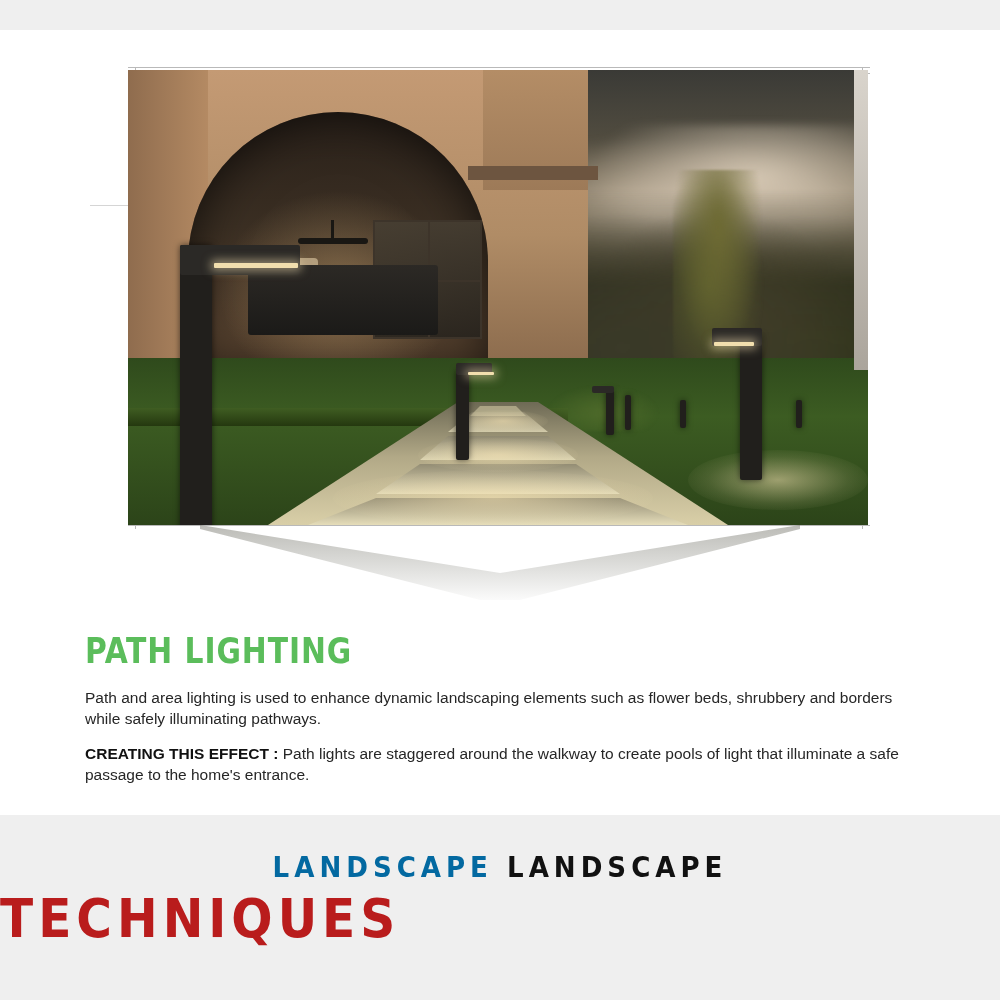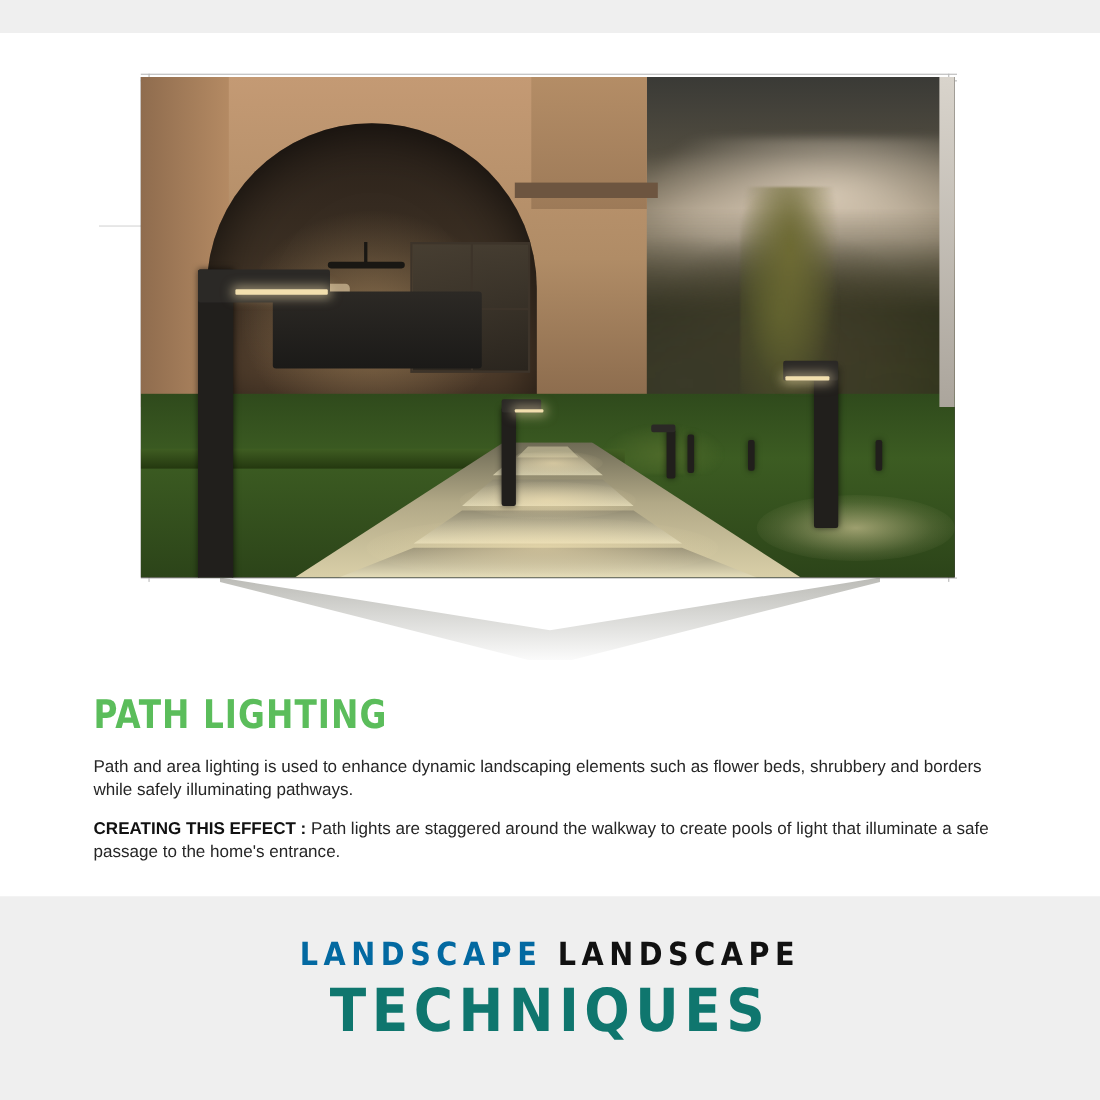--- a/index.html
+++ b/index.html
@@ -308,12 +308,11 @@
     position: absolute;
     width: 1000px;
     top: 72px;
-    text-align: center;
     font-family: "DejaVu Sans Condensed", "Liberation Sans Narrow", "Liberation Sans", sans-serif;
     font-size: 54px;
     font-weight: 700;
     letter-spacing: 5px;
-    color: #0f766e;
+    color: #b91c1c;
   }
 </style>
 </head>

